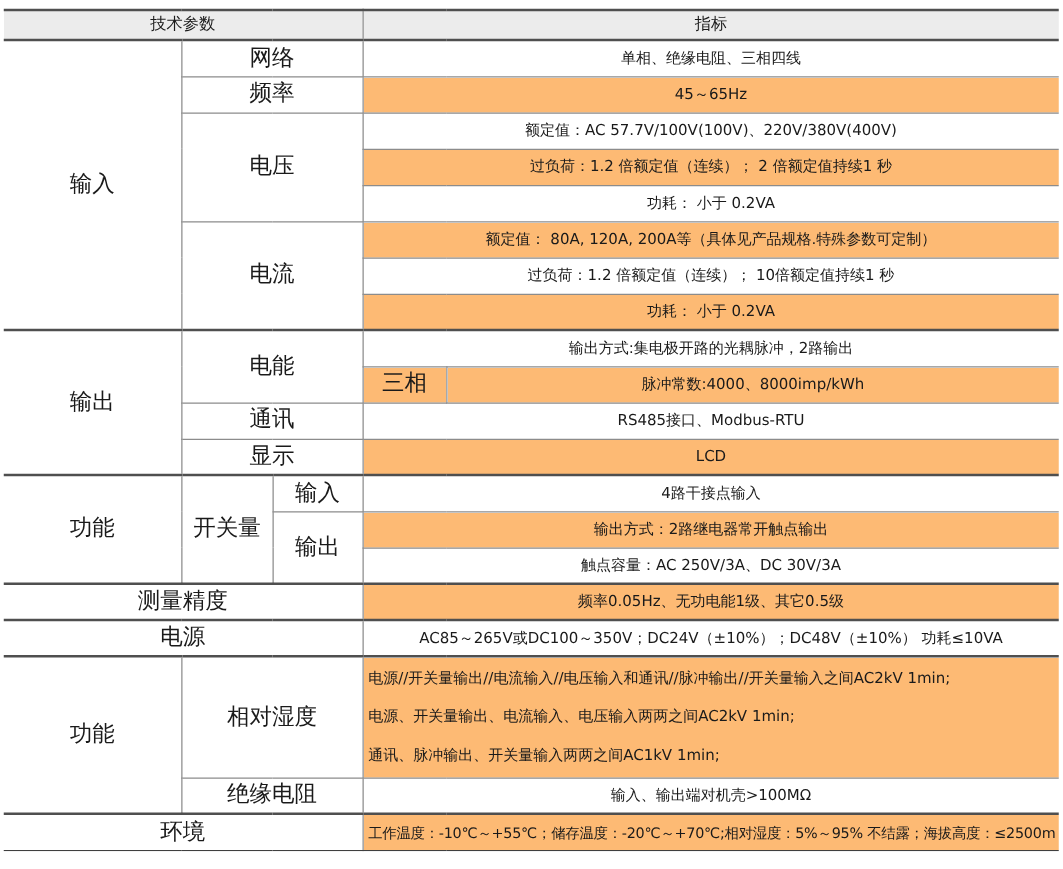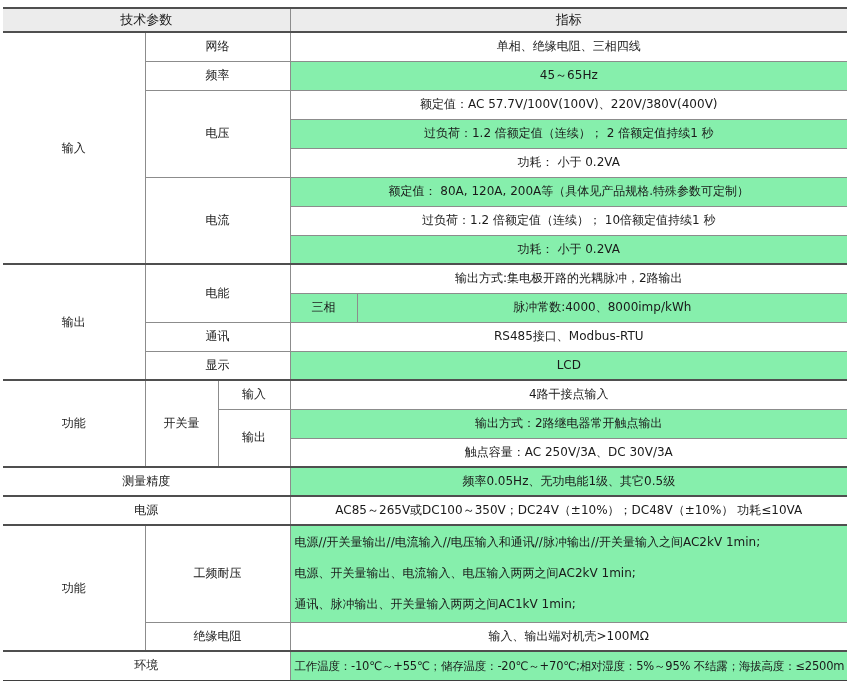--- a/index.html
+++ b/index.html
@@ -9,7 +9,7 @@
              border-top:2px solid #4f4f4f;border-bottom:3px solid #3f3f3f;}
   td{border:1px solid #8c8c8c;text-align:center;vertical-align:middle;
      font-size:12px;line-height:1.25;padding:1px 4px;overflow:hidden;white-space:nowrap;}
-  td.lbl{font-size:12px;background:#ffffff;}
+  td.lbl{font-size:18px;background:#ffffff;}
   td.shade{background:#86efac;}
   td.edge-l{border-left:none;}
   td.edge-r{border-right:none;}

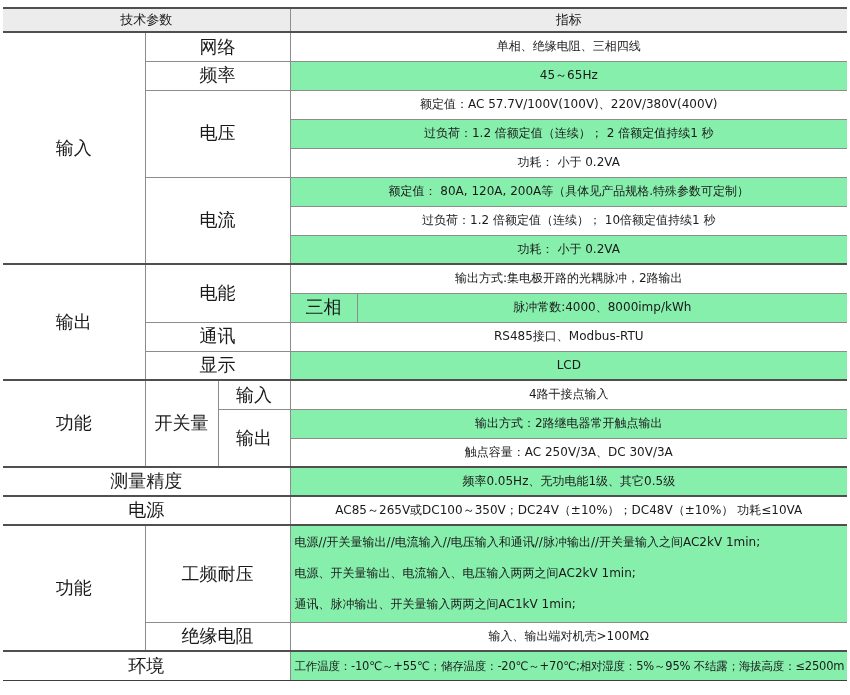--- a/index.html
+++ b/index.html
@@ -10,7 +10,7 @@
   td{border:1px solid #8c8c8c;text-align:center;vertical-align:middle;
      font-size:12px;line-height:1.25;padding:1px 4px;overflow:hidden;white-space:nowrap;}
   td.lbl{font-size:18px;background:#ffffff;}
-  td.shade{background:#86efac;}
+  td.shade{background:#fdba74;}
   td.edge-l{border-left:none;}
   td.edge-r{border-right:none;}
   tr.section td{border-top:2px solid #4f4f4f;}

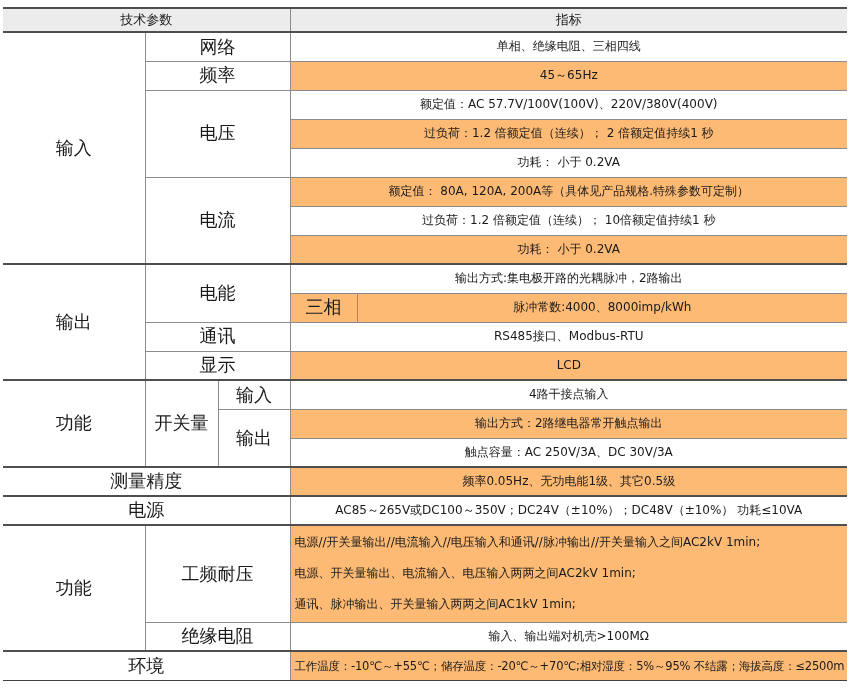--- a/index.html
+++ b/index.html
@@ -115,7 +115,7 @@
 
     <tr class="section r-tall">
       <td rowspan="2" class="lbl edge-l">功能</td>
-      <td colspan="2" class="lbl">工频耐压</td>
+      <td colspan="2" class="lbl">相对湿度</td>
       <td colspan="2" class="shade edge-r">
         <span class="wline">电源//开关量输出//电流输入//电压输入和通讯//脉冲输出//开关量输入之间AC2kV 1min;</span>
         <span class="wline">电源、开关量输出、电流输入、电压输入两两之间AC2kV 1min;</span>

